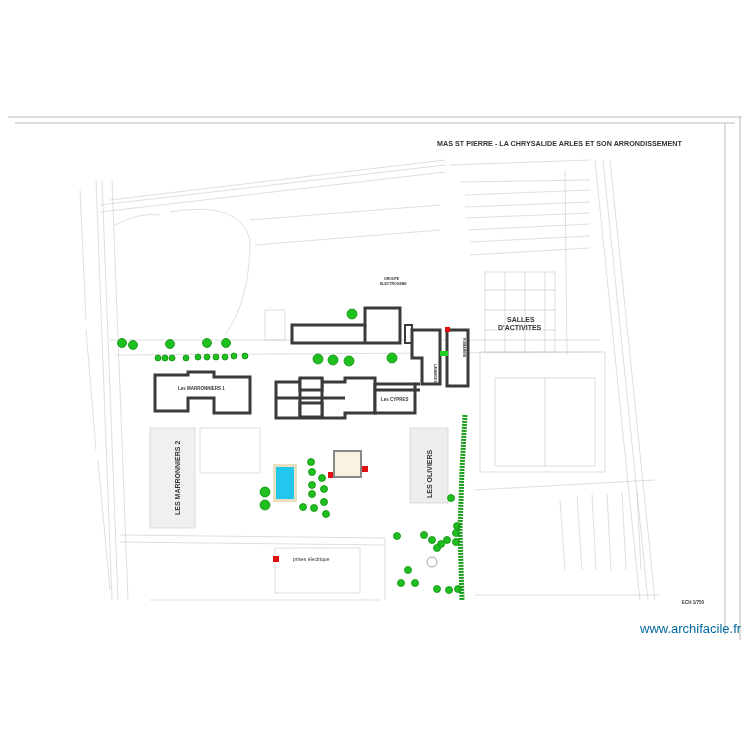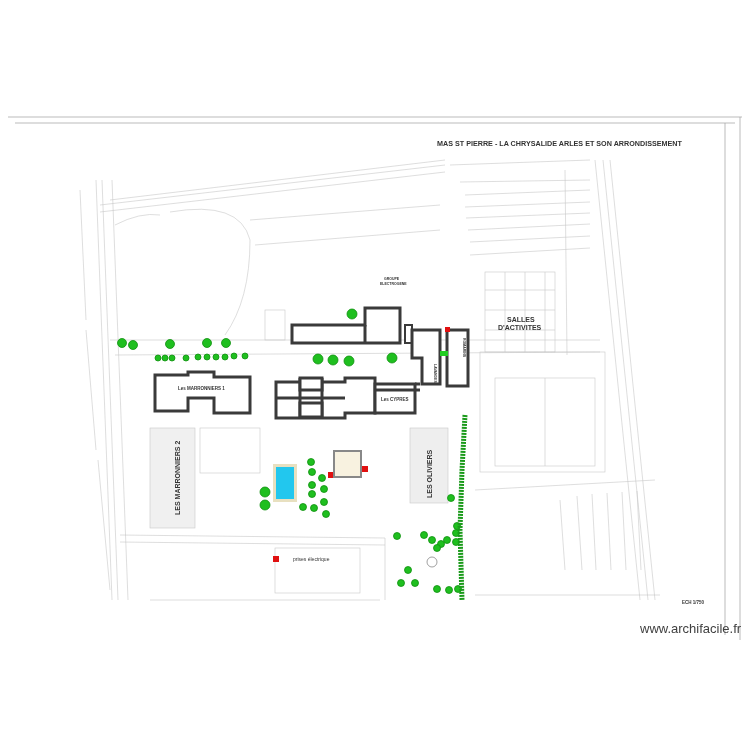--- a/index.html
+++ b/index.html
@@ -6,7 +6,7 @@
   body { width:750px; height:750px; position:relative; overflow:hidden; font-family:"Liberation Sans", sans-serif; }
   #plan-canvas { position:absolute; left:0; top:0; width:750px; height:750px; }
   .lbl { font-family:"Liberation Sans", sans-serif; font-weight:bold; fill:#333; }
-  .watermark { position:absolute; left:640px; top:621px; font-family:"Liberation Sans", sans-serif; font-size:13px; color:#404040; letter-spacing:0; }
+  .watermark { position:absolute; left:640px; top:621px; font-family:"Liberation Sans", sans-serif; font-size:13px; color:#0369a1; letter-spacing:0; }
 </style>
 </head>
 <body>

